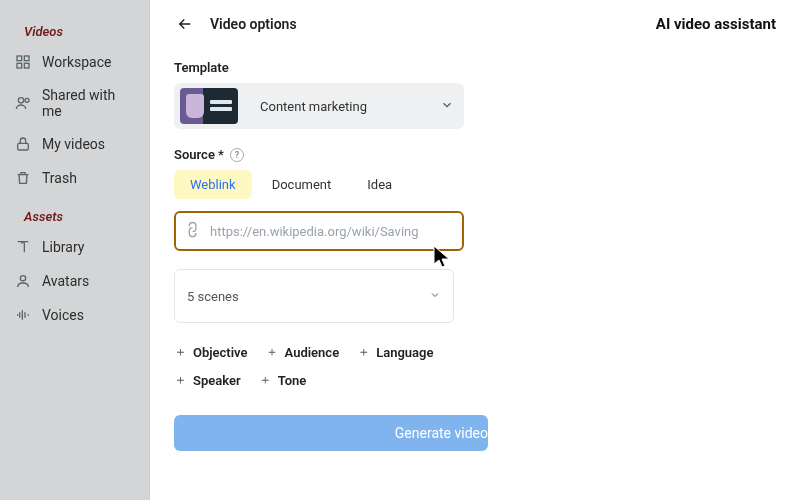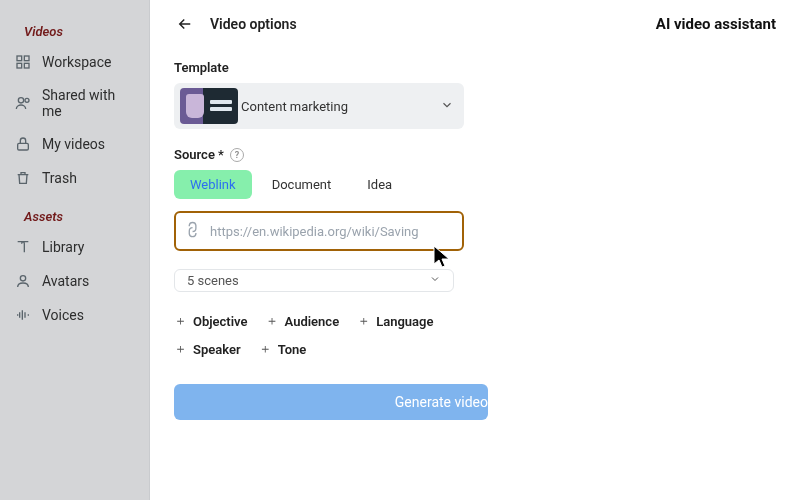--- a/index.html
+++ b/index.html
@@ -31,7 +31,7 @@
   .field { margin-bottom:18px; }
 
   
-  .tselect { margin-top:8px; height:46px; background:#eef0f2; border-radius:6px; display:flex; align-items:center; padding:4px 10px 4px 6px; gap:3px; cursor:pointer; width:290px;}
+  .tselect { margin-top:8px; height:46px; background:#eef0f2; border-radius:6px; display:flex; align-items:center; padding:4px 10px 4px 6px; gap:22px; cursor:pointer; width:290px;}
   .tthumb { width:58px; height:36px; border-radius:4px; background:linear-gradient(90deg,#6b5b95 0 40%, #1e2a33 40% 100%); position:relative; overflow:hidden;}
   .tthumb::before{content:"";position:absolute;left:6px;top:6px;width:18px;height:24px;background:#c9b6d9;border-radius:3px 3px 6px 6px;}
   .tthumb::after{content:"";position:absolute;left:30px;top:12px;width:22px;height:4px;background:#dfe7ee;border-radius:1px;box-shadow:0 7px 0 #dfe7ee;}

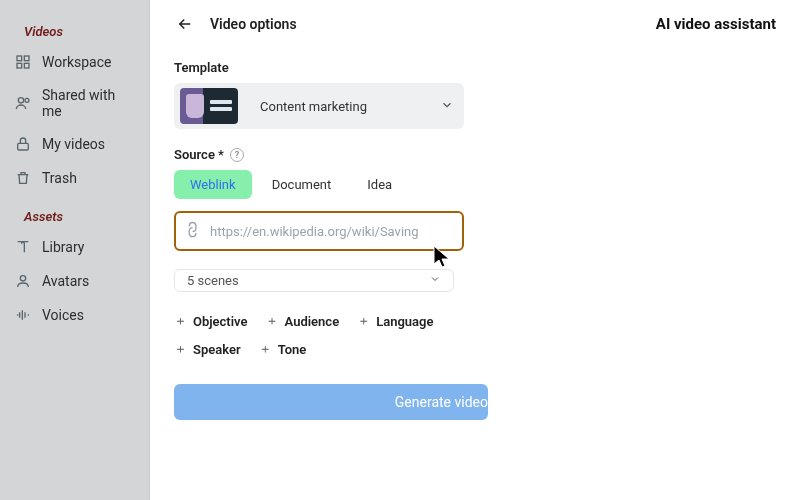--- a/index.html
+++ b/index.html
@@ -41,7 +41,7 @@
   
   .tabs { display:flex; gap:4px; margin-top:8px;}
   .tab { padding:7px 16px; font-size:13px; color:#333; border-radius:6px; cursor:pointer;}
-  .tab.active { background:#86efac; color:#2d6ff0; }
+  .tab.active { background:#fef9c3; color:#2d6ff0; }
 
   
   .urlbox { margin-top:12px; height:40px; border:2px solid #a16207; border-radius:6px; display:flex; align-items:center; padding:0 10px; gap:8px; width:290px;}

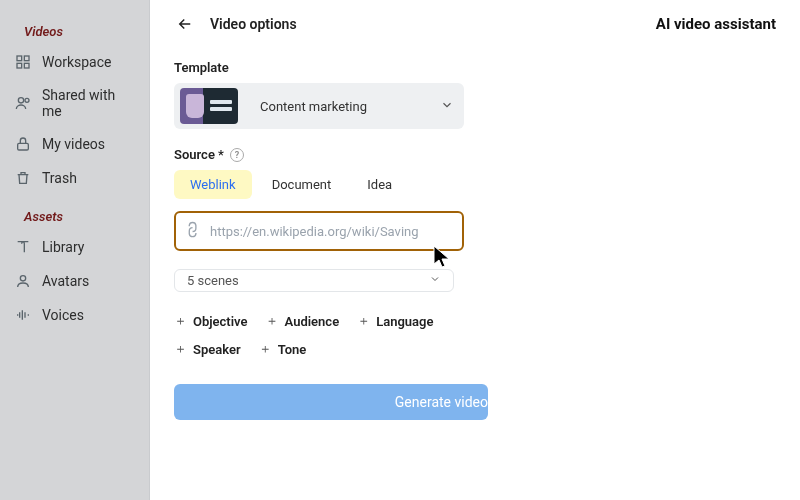--- a/index.html
+++ b/index.html
@@ -50,7 +50,7 @@
   .link-ic { color:#9aa3ad; transform:rotate(-45deg); }
 
   
-  .select { margin-top:8px; height:23px; border:1px solid #e3e6e9; border-radius:6px; display:flex; align-items:center; padding:0 12px; color:#555; font-size:13px; cursor:pointer; width:280px;}
+  .select { margin-top:8px; height:54px; border:1px solid #e3e6e9; border-radius:6px; display:flex; align-items:center; padding:0 12px; color:#555; font-size:13px; cursor:pointer; width:280px;}
   .select .sval { flex:1; }
 
   

